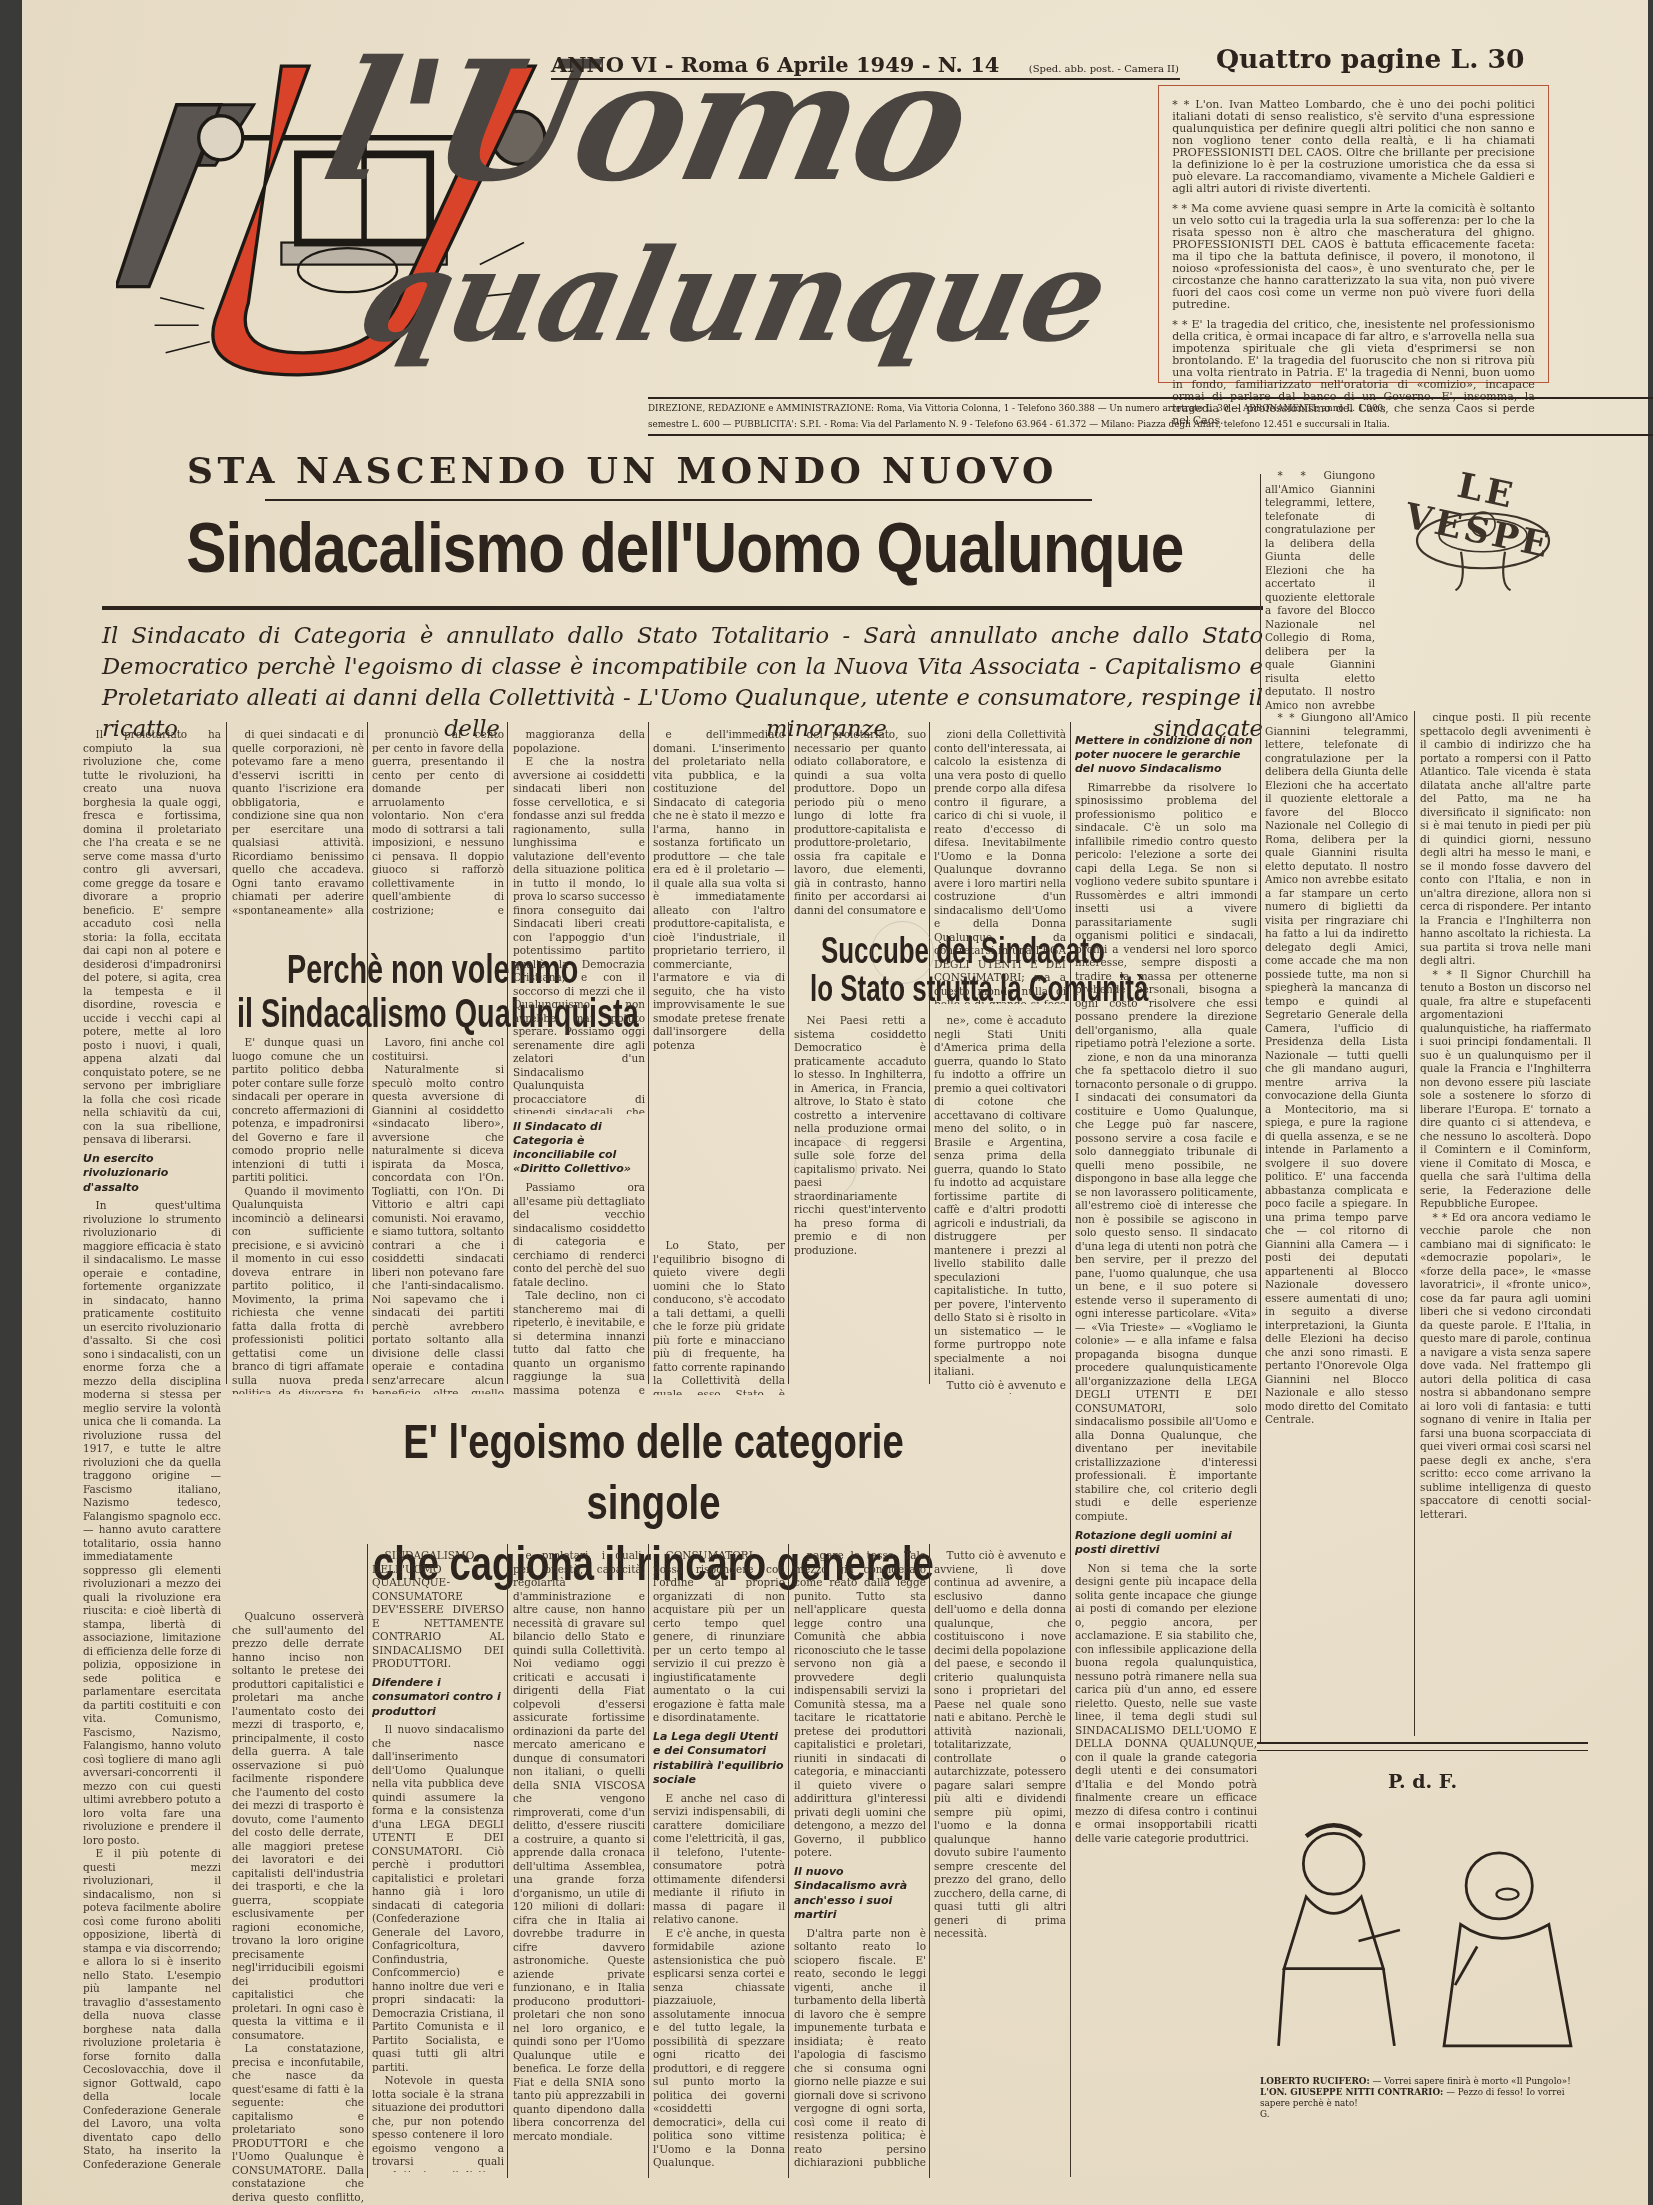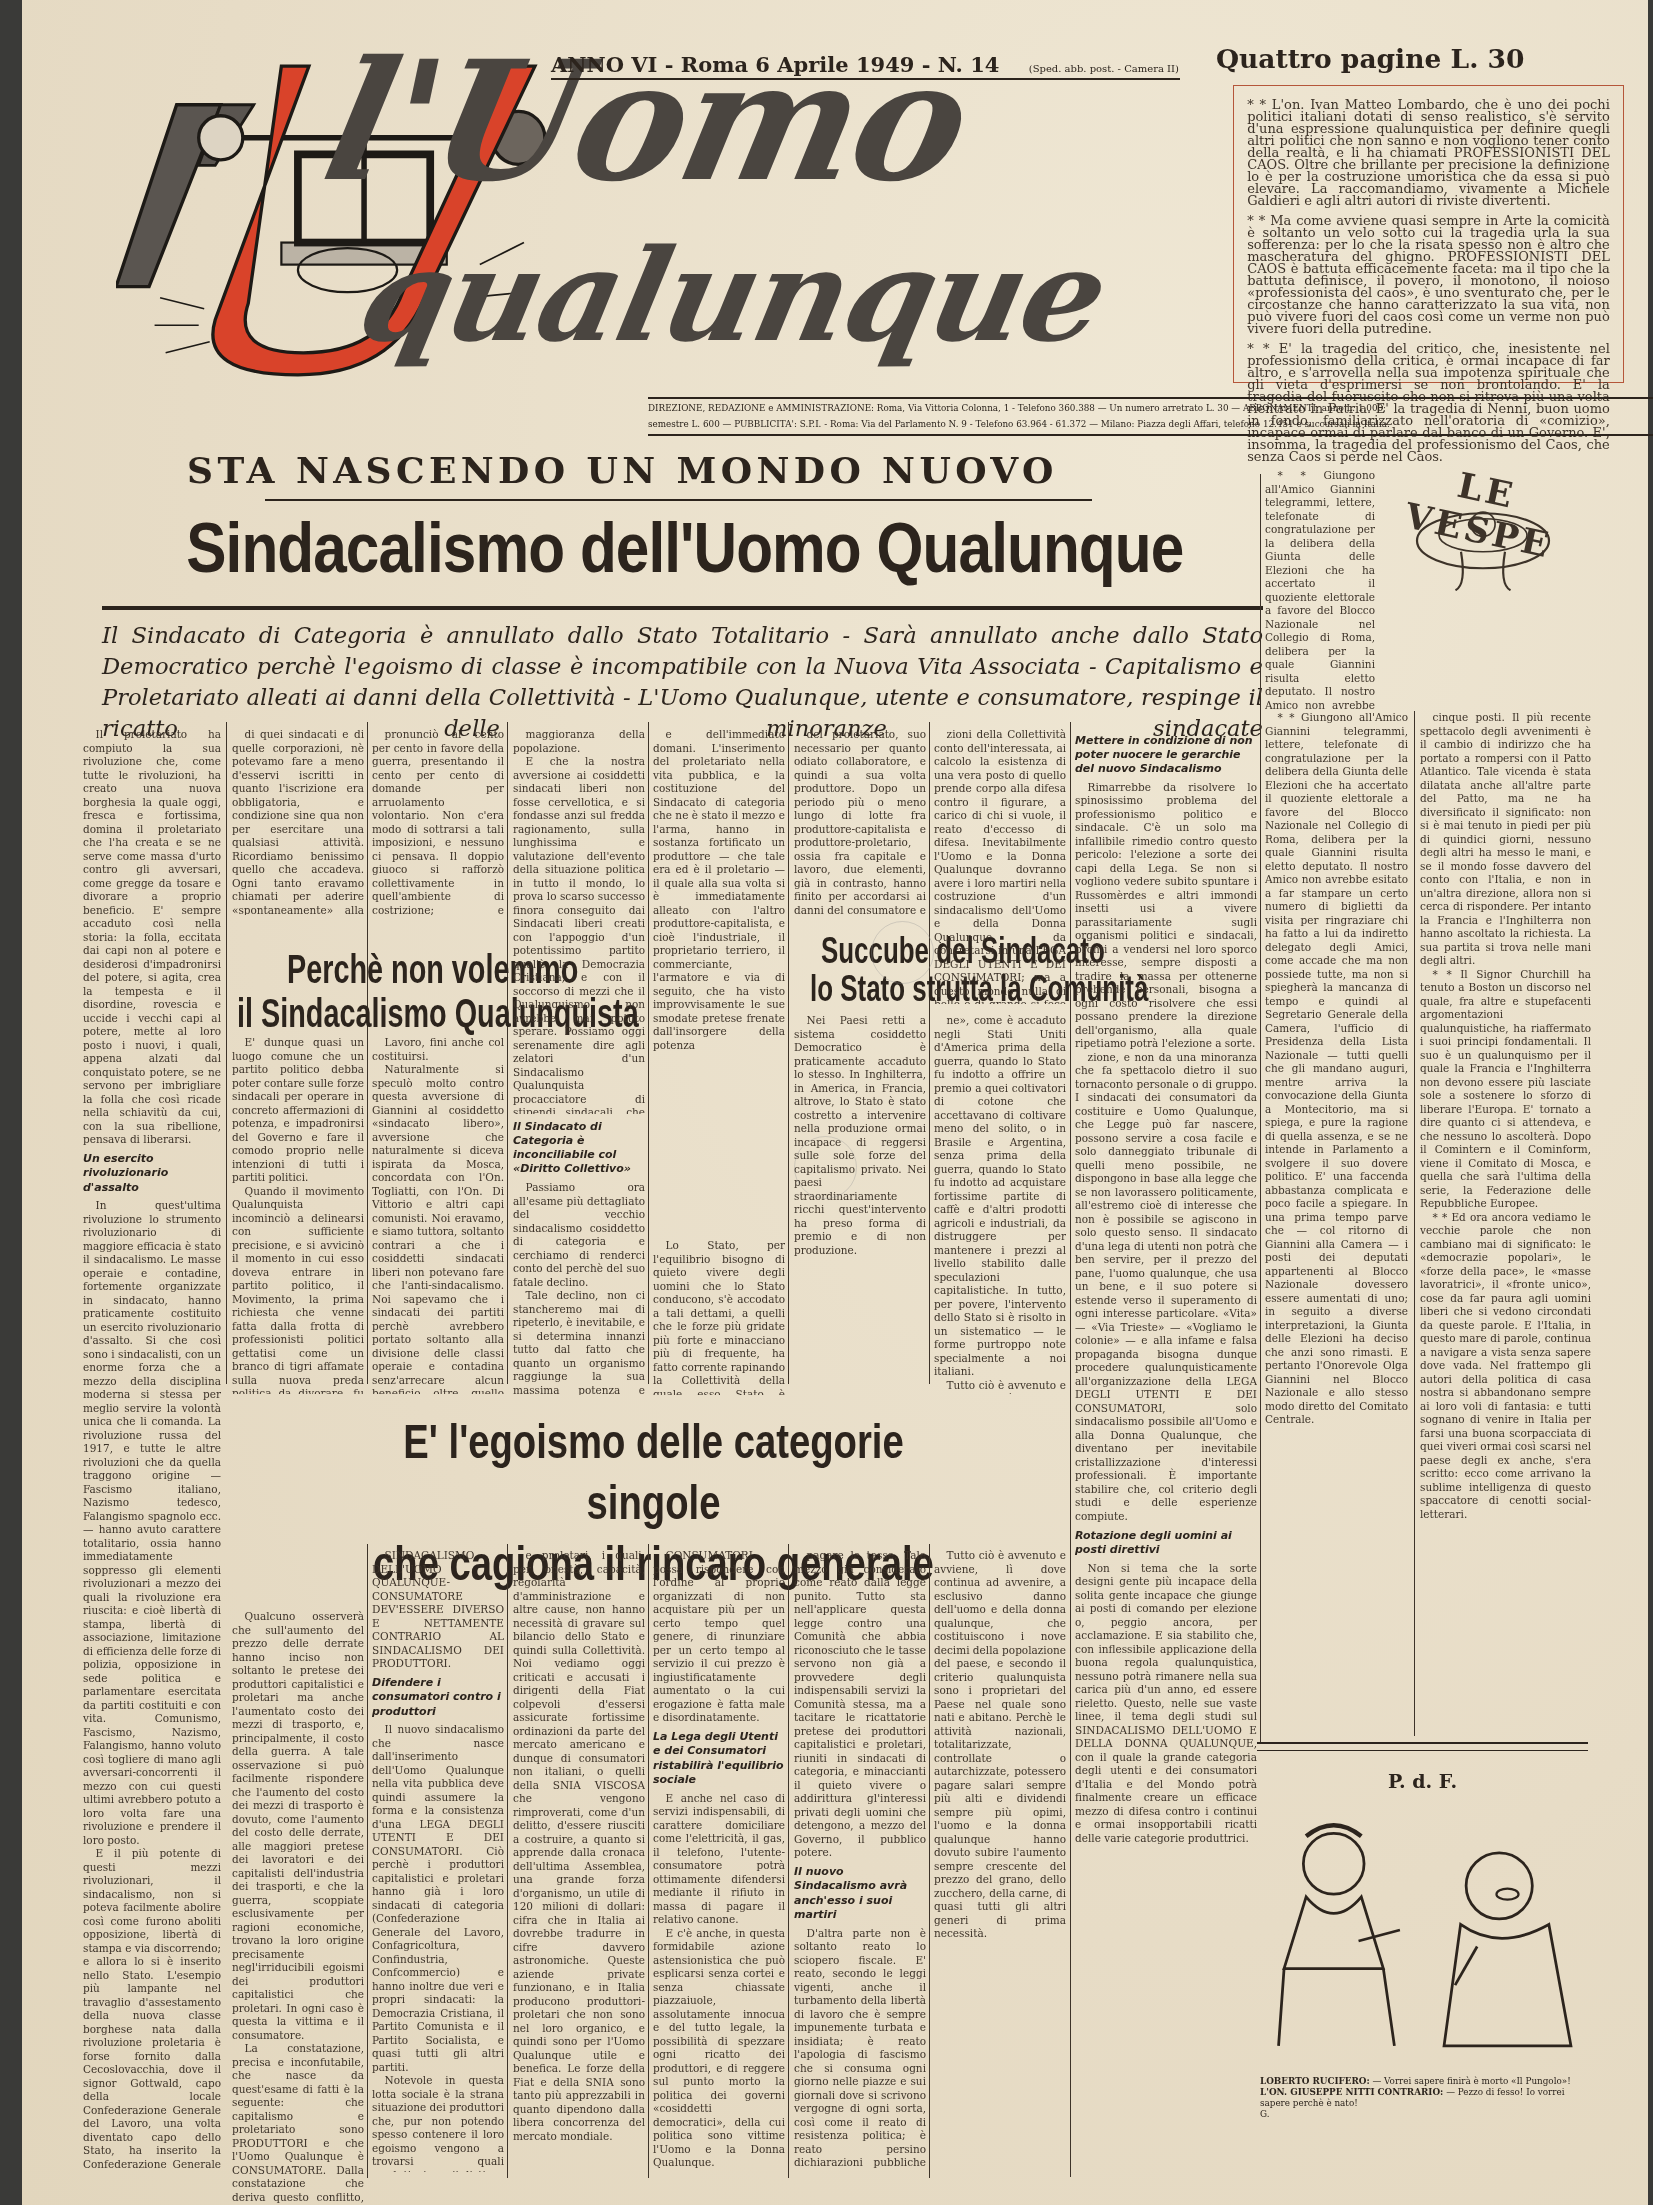--- a/index.html
+++ b/index.html
@@ -14,8 +14,8 @@
   .issue-line .small{font-size:10px;font-weight:normal;margin-left:22px;}
   .issue-rule{position:absolute;left:529px;top:78px;width:629px;height:2.2px;background:#2c241d;}
   .price{position:absolute;left:1194px;top:43px;font-family:"DejaVu Serif",serif;font-weight:bold;font-size:26.5px;color:#2c241d;}
-  .box{position:absolute;left:1211px;top:85px;width:391px;height:298px;border:1.7px double #b5563a;padding:13.2px 13.2px;box-sizing:border-box;
-    font-family:"DejaVu Serif",serif;font-size:13px;line-height:12px;color:#3d3329;text-align:justify;}
+  .box{position:absolute;left:1136px;top:85px;width:391px;height:298px;border:1.7px double #b5563a;padding:13.2px 13.2px;box-sizing:border-box;
+    font-family:"DejaVu Serif",serif;font-size:11px;line-height:12px;color:#3d3329;text-align:justify;}
   .box p{margin:0 0 7.7px 0;}
   .addr{position:absolute;left:626px;top:397px;width:1025px;height:39px;border-top:2.2px solid #2c241d;border-bottom:2.2px solid #2c241d;
     font-family:"DejaVu Serif",serif;font-size:8.8px;line-height:15.4px;color:#2c241d;padding:2.2px 0;box-sizing:border-box;white-space:nowrap;overflow:hidden;}

